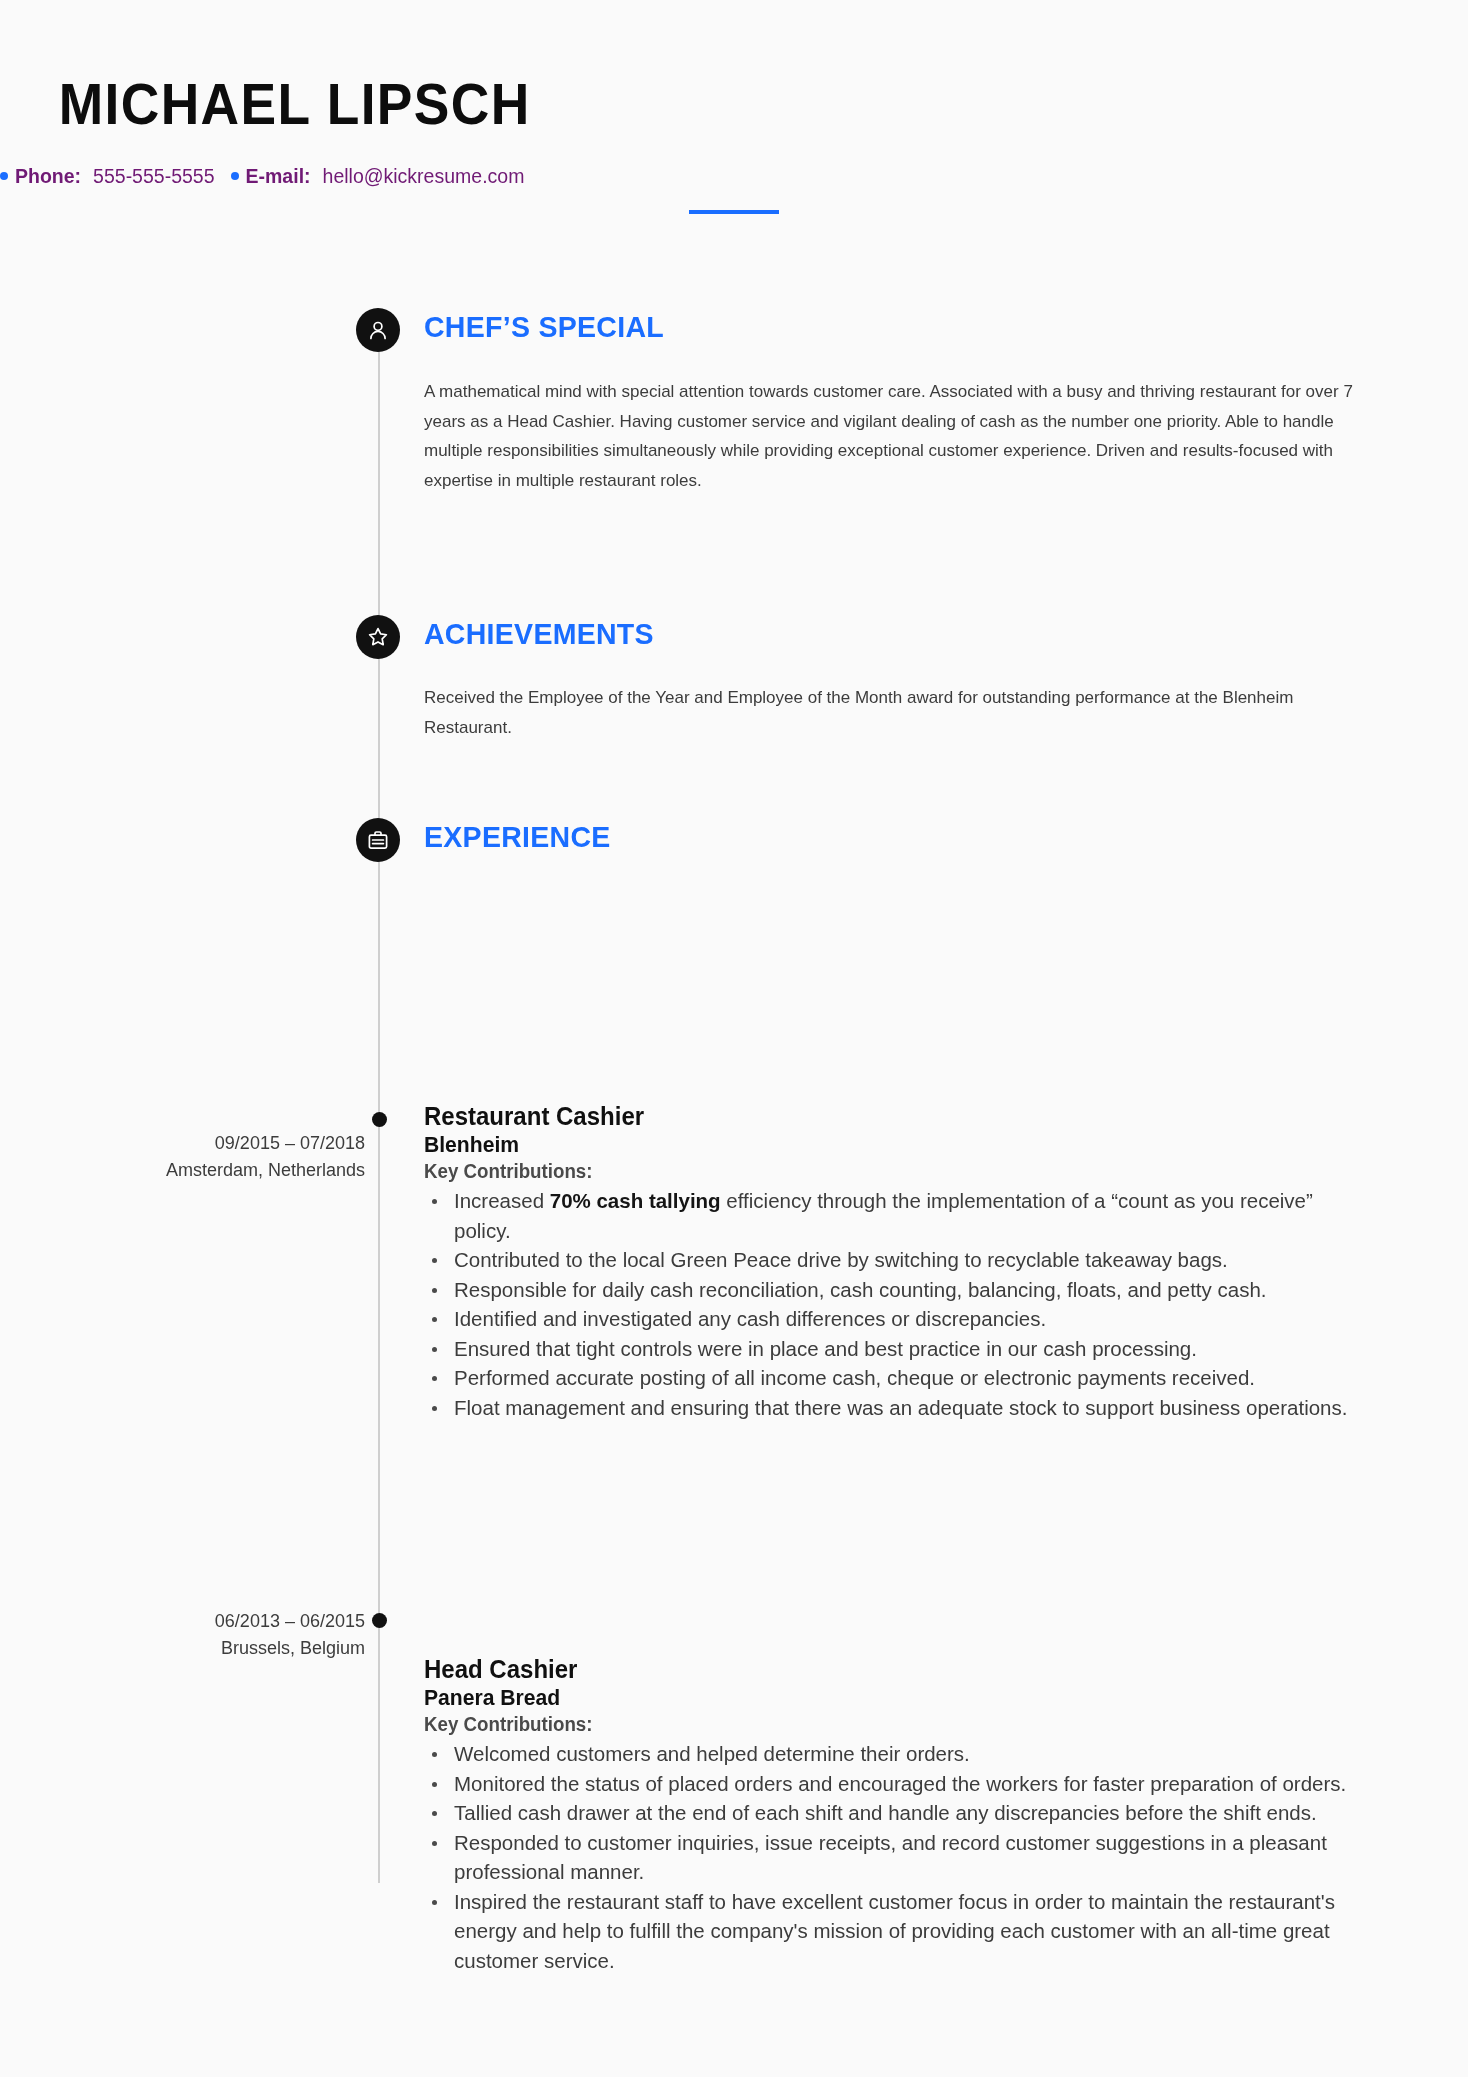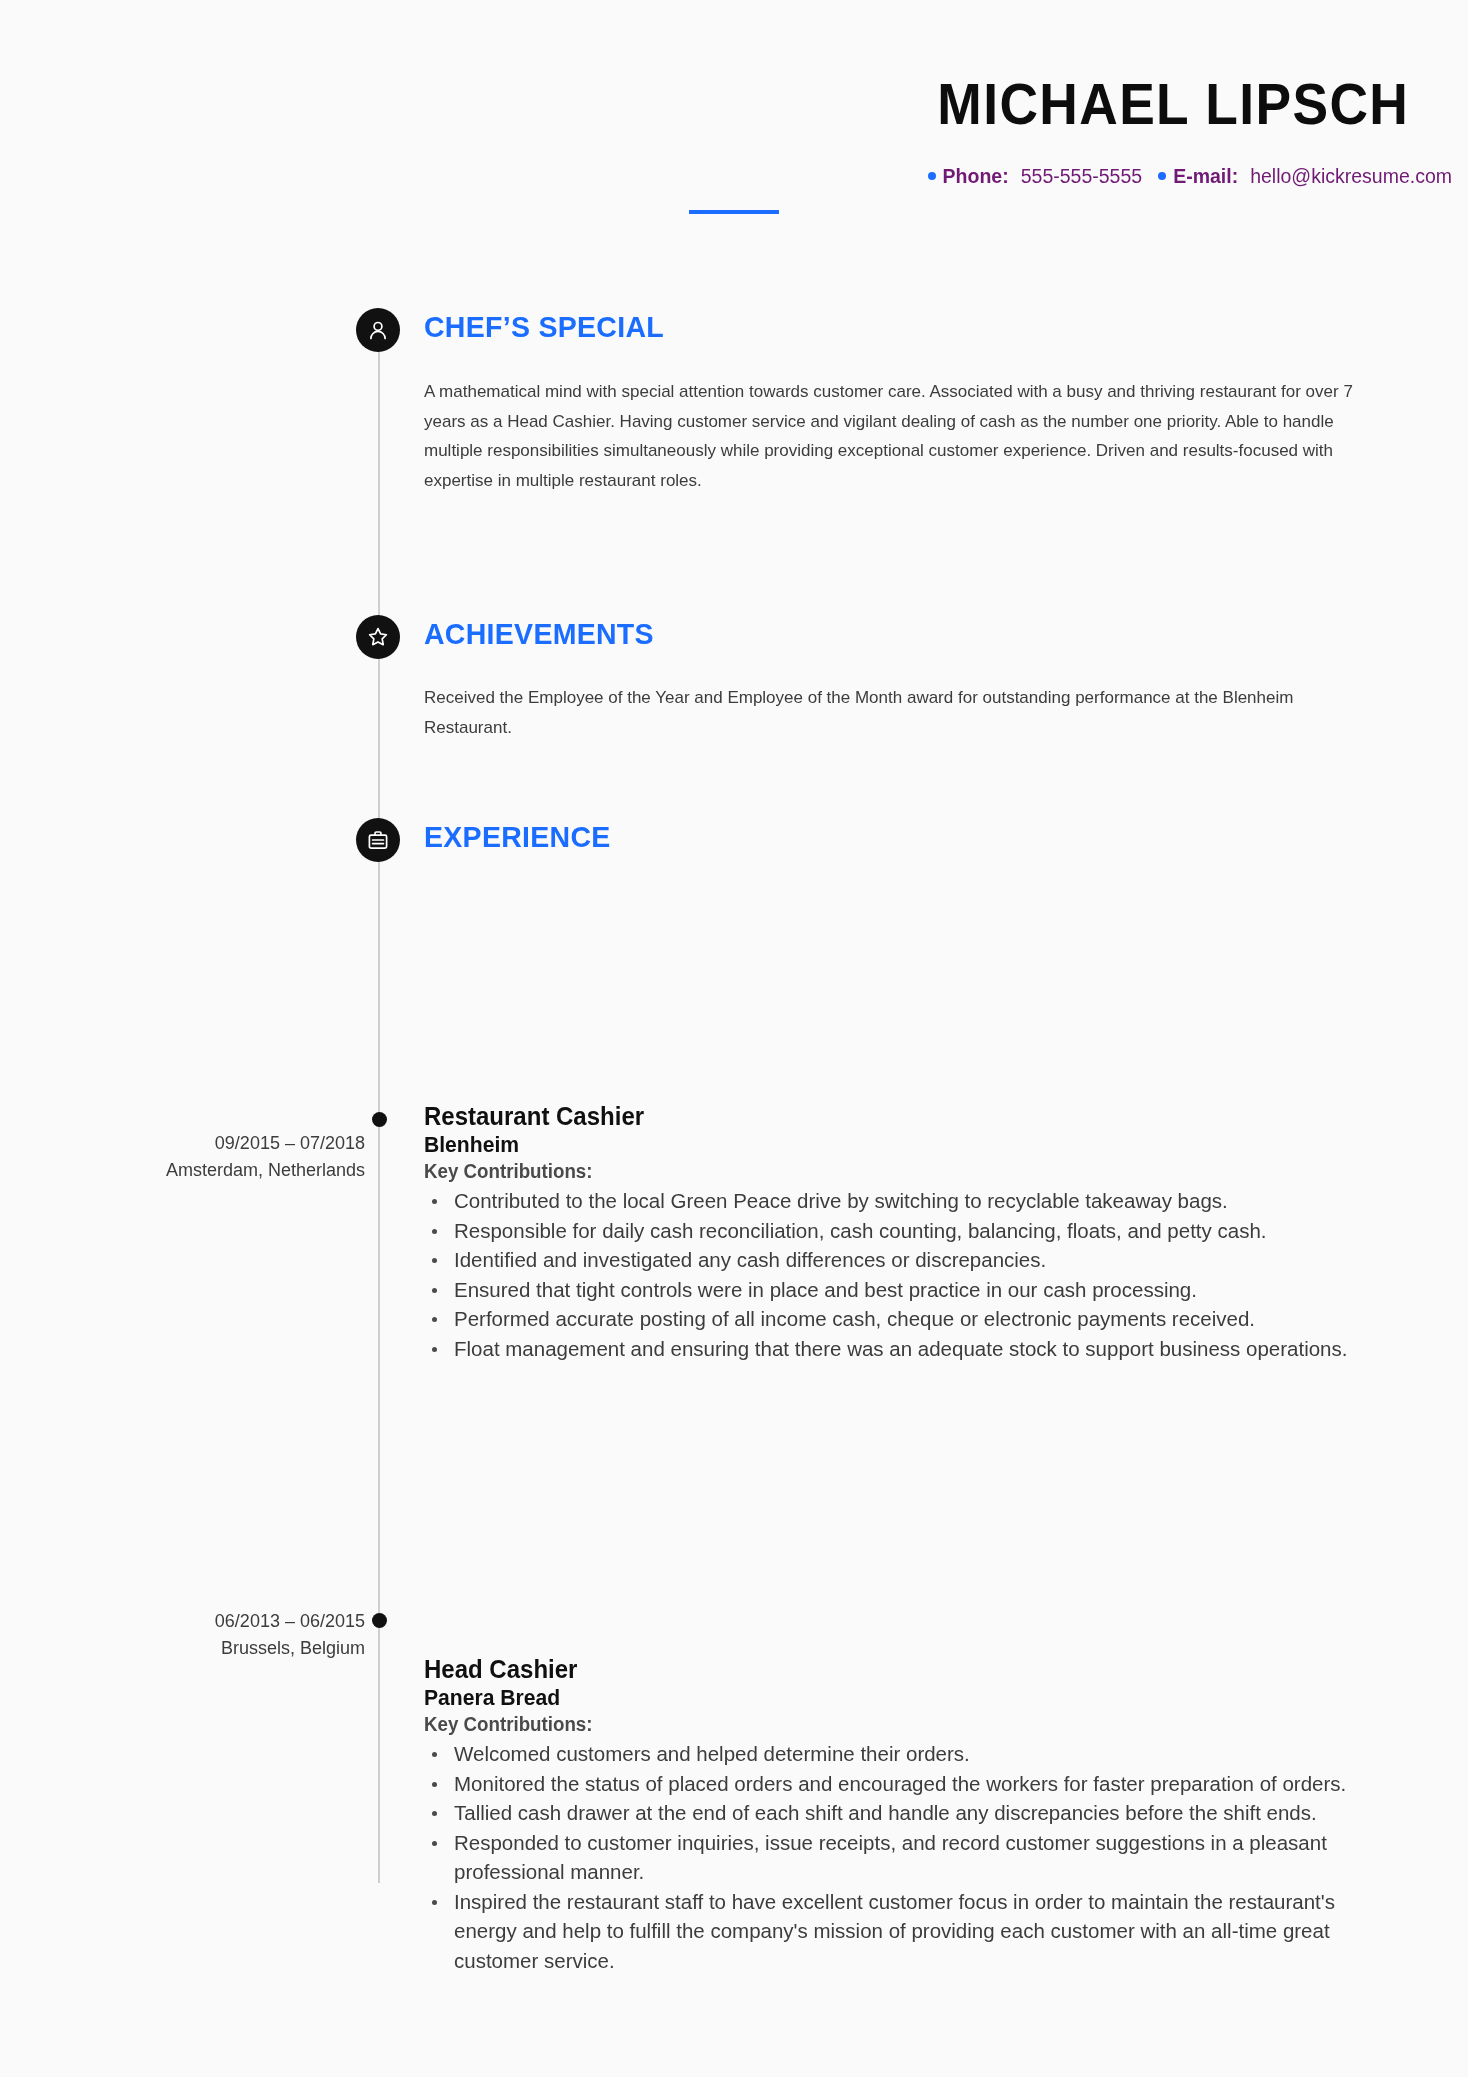--- a/index.html
+++ b/index.html
@@ -25,7 +25,7 @@
   
   .header {
     padding-top: 74px;
-    text-align: right;
+    text-align: left;
   }
   .full-name {
     font-family: "Liberation Sans Narrow", "Liberation Sans", sans-serif;

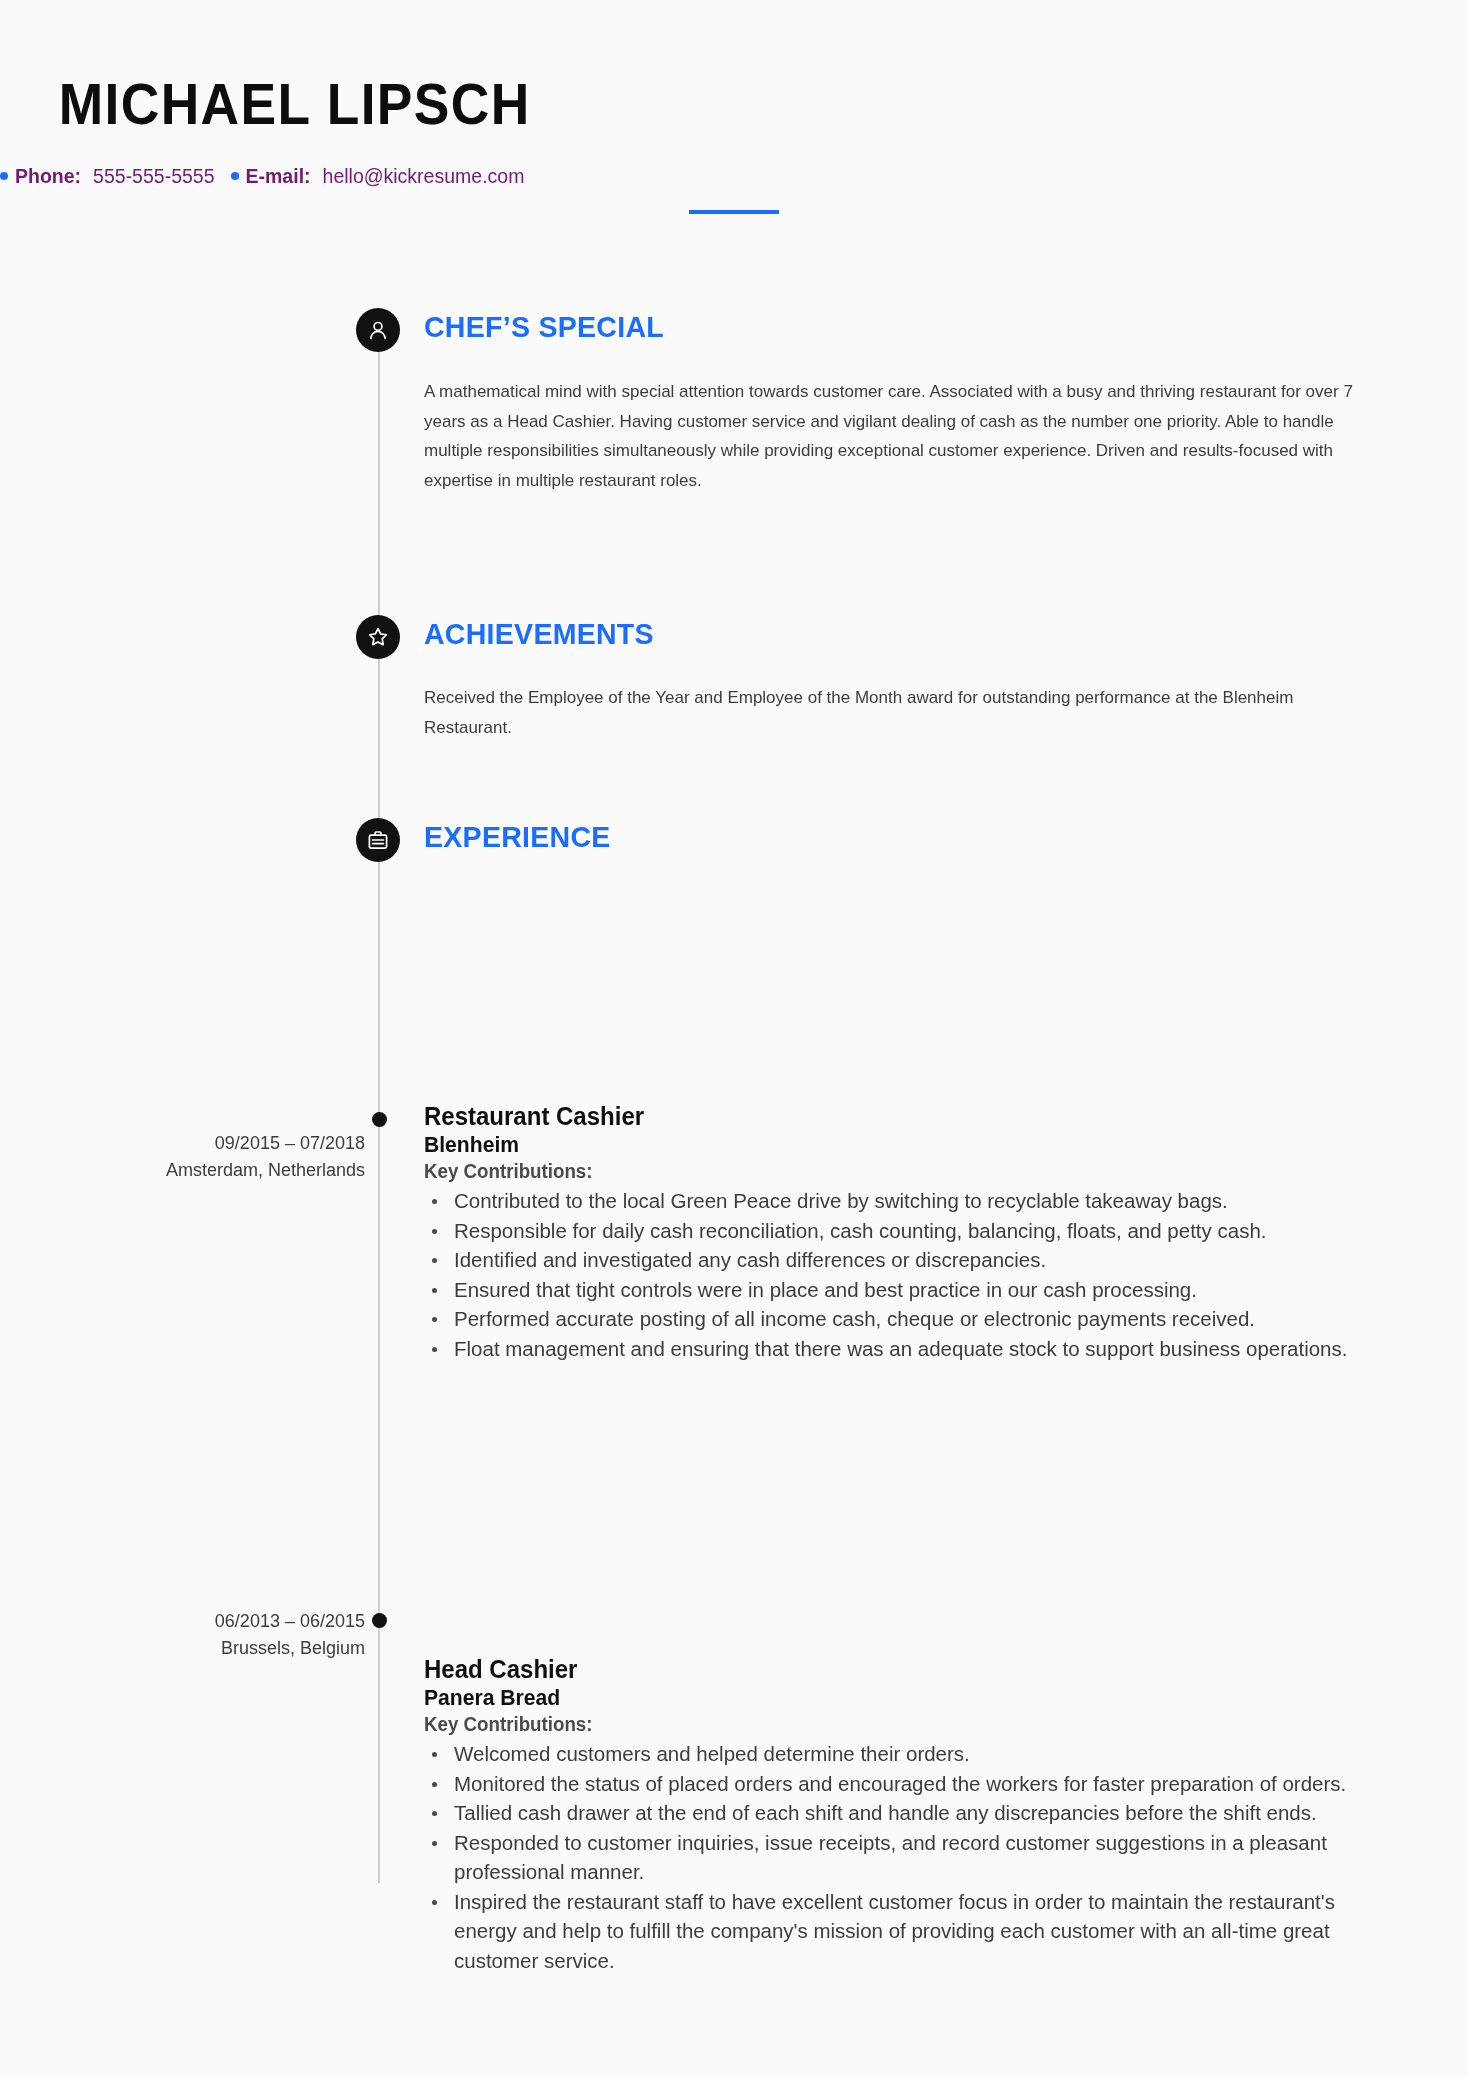--- a/index.html
+++ b/index.html
@@ -250,6 +250,7 @@
       <div class="entry-company">Blenheim</div>
       <div class="entry-subhead">Key Contributions:</div>
       <ul class="bullets">
+          <li>Increased <b>70% cash tallying</b> efficiency through the implementation of a “count as you receive” policy.</li>
           <li>Contributed to the local Green Peace drive by switching to recyclable takeaway bags.</li>
           <li>Responsible for daily cash reconciliation, cash counting, balancing, floats, and petty cash.</li>
           <li>Identified and investigated any cash differences or discrepancies.</li>

